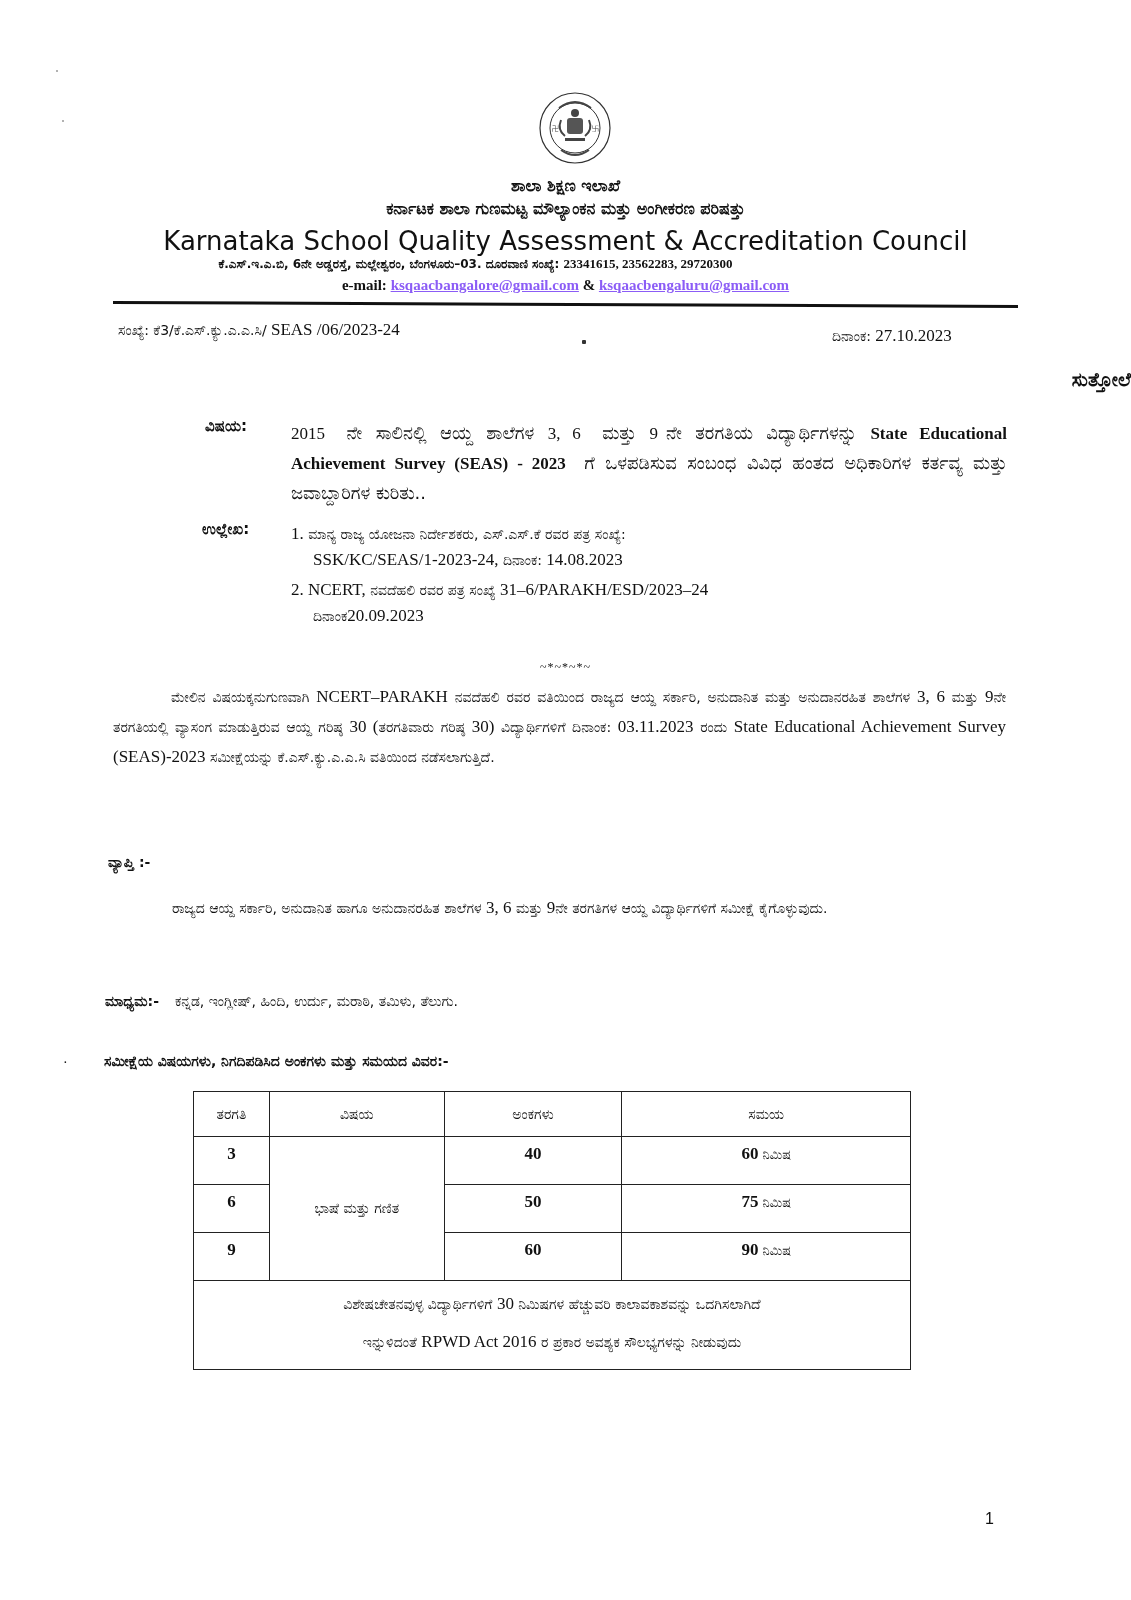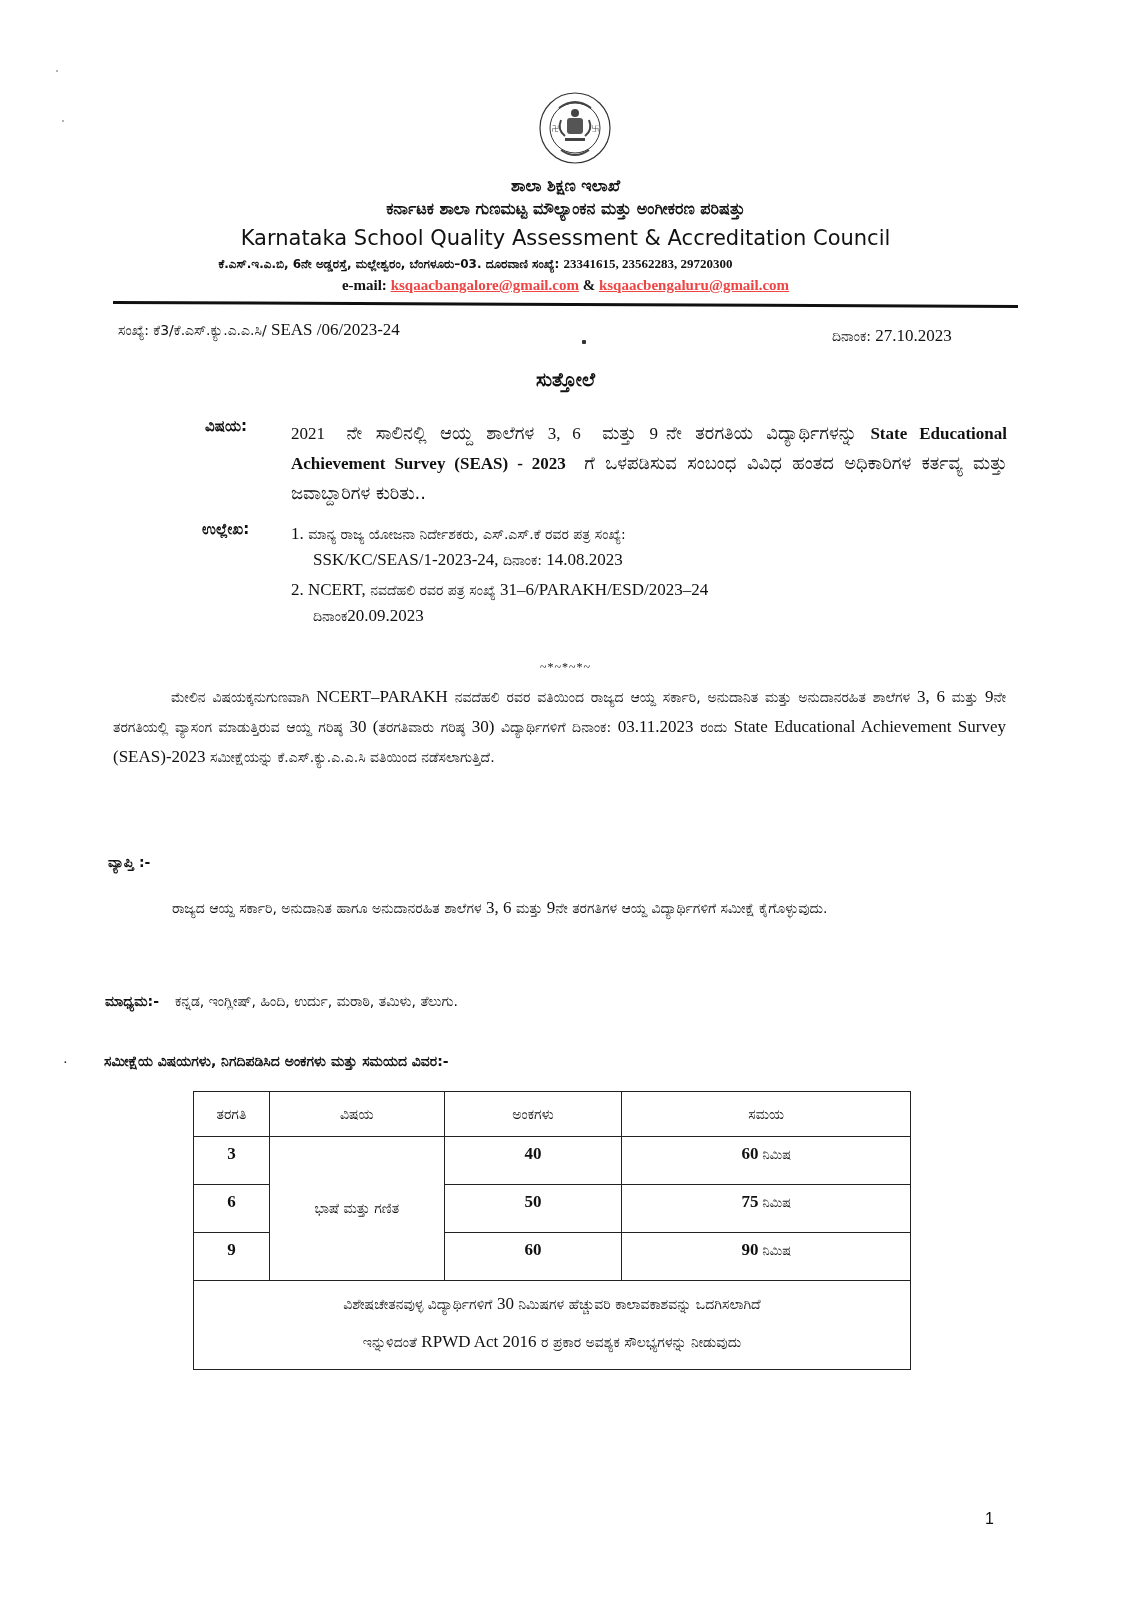--- a/index.html
+++ b/index.html
@@ -15,7 +15,7 @@
   #emblem { left: 537px; top: 88px; width: 76px; height: 86px; }
   .hdr-dept { left: 0; width: 1131px; top: 176px; text-align: center; font-size: 16px; font-weight: bold; }
   .hdr-kn { left: 0; width: 1131px; top: 199px; text-align: center; font-size: 16px; font-weight: bold; }
-  .hdr-en { left: 0; width: 1131px; top: 226px; text-align: center; font-size: 21px; font-family: "DejaVu Sans", sans-serif; }
+  .hdr-en { left: 0; width: 1131px; top: 226px; text-align: center; font-size: 26px; font-family: "DejaVu Sans", sans-serif; }
   .hdr-addr { left: 0; width: 951px; top: 256px; text-align: center; font-size: 12px; font-weight: bold; }
   .hdr-addr .num { font-family: "Liberation Serif", serif; font-size: 13px; }
   .hdr-email { left: 0; width: 1131px; top: 277px; text-align: center; font-size: 15px; font-weight: bold; }

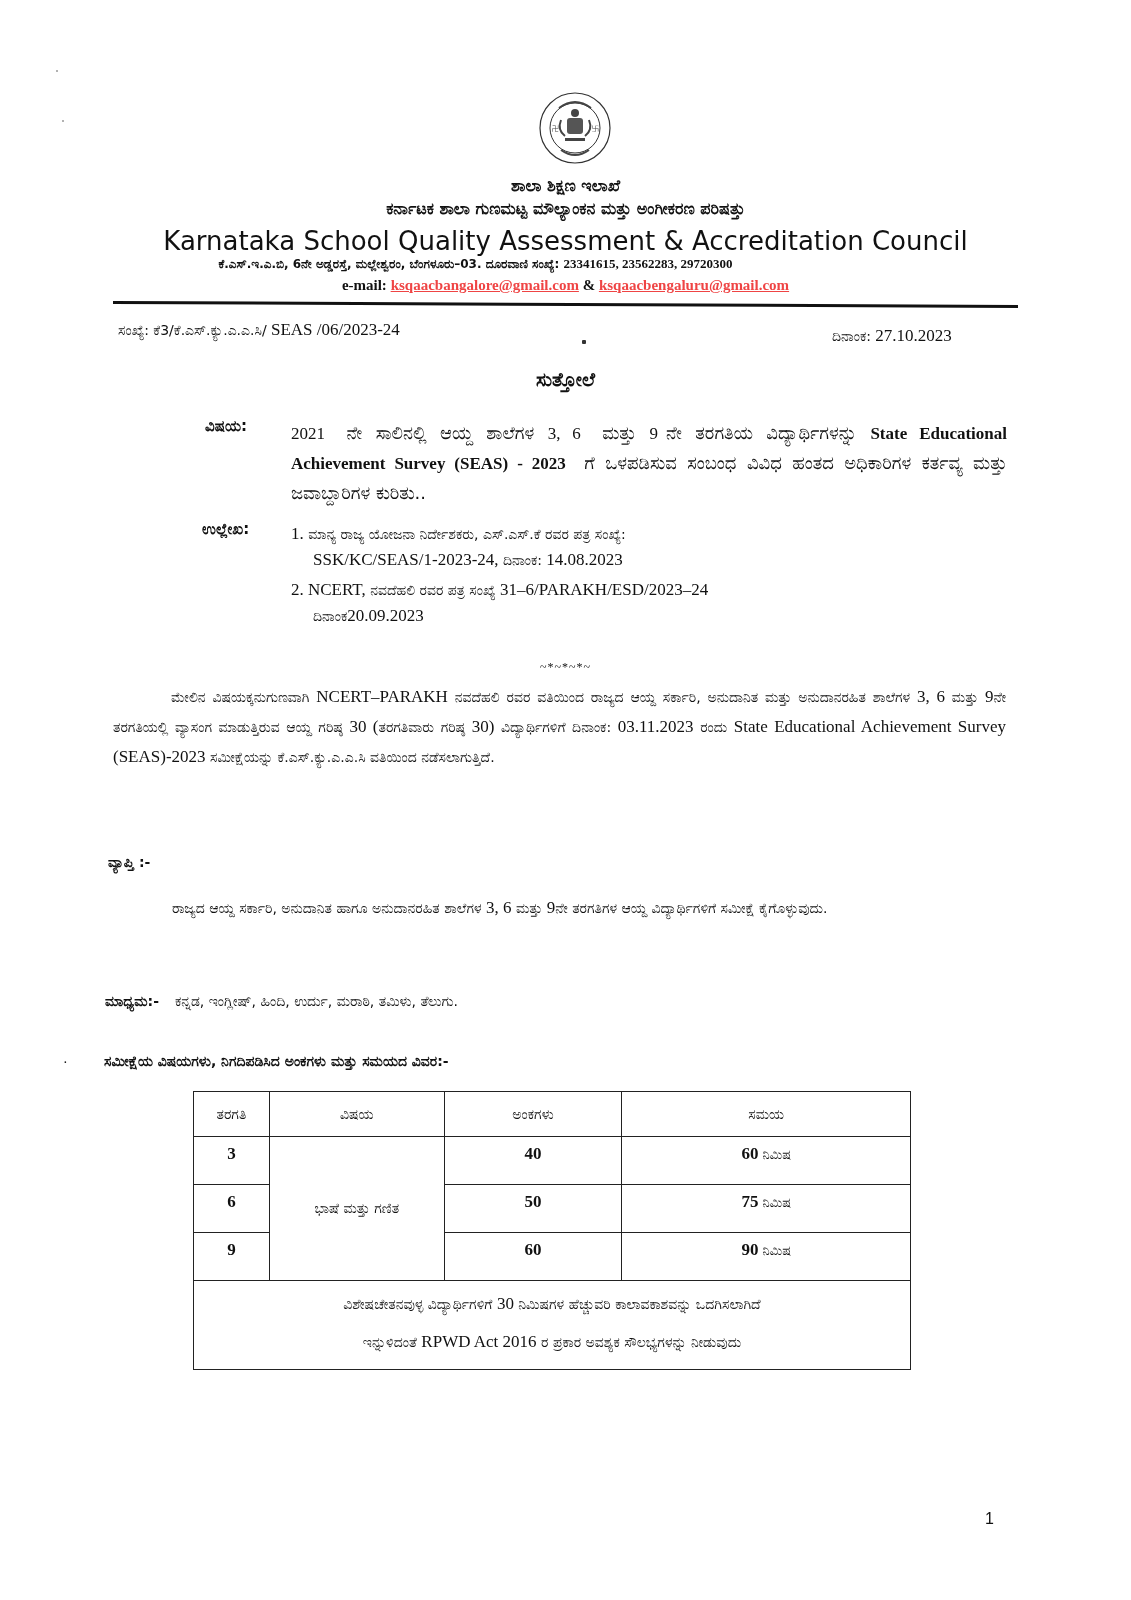--- a/index.html
+++ b/index.html
@@ -19,7 +19,7 @@
   .hdr-addr { left: 0; width: 951px; top: 256px; text-align: center; font-size: 12px; font-weight: bold; }
   .hdr-addr .num { font-family: "Liberation Serif", serif; font-size: 13px; }
   .hdr-email { left: 0; width: 1131px; top: 277px; text-align: center; font-size: 15px; font-weight: bold; }
-  .hdr-email a { color: #ef4444; text-decoration: underline; }
+  .hdr-email a { color: #8b5cf6; text-decoration: underline; }
   .rule { left: 113px; top: 301px; width: 905px; height: 3px; background: #111; transform: rotate(0.25deg); transform-origin: left center; }
 
   

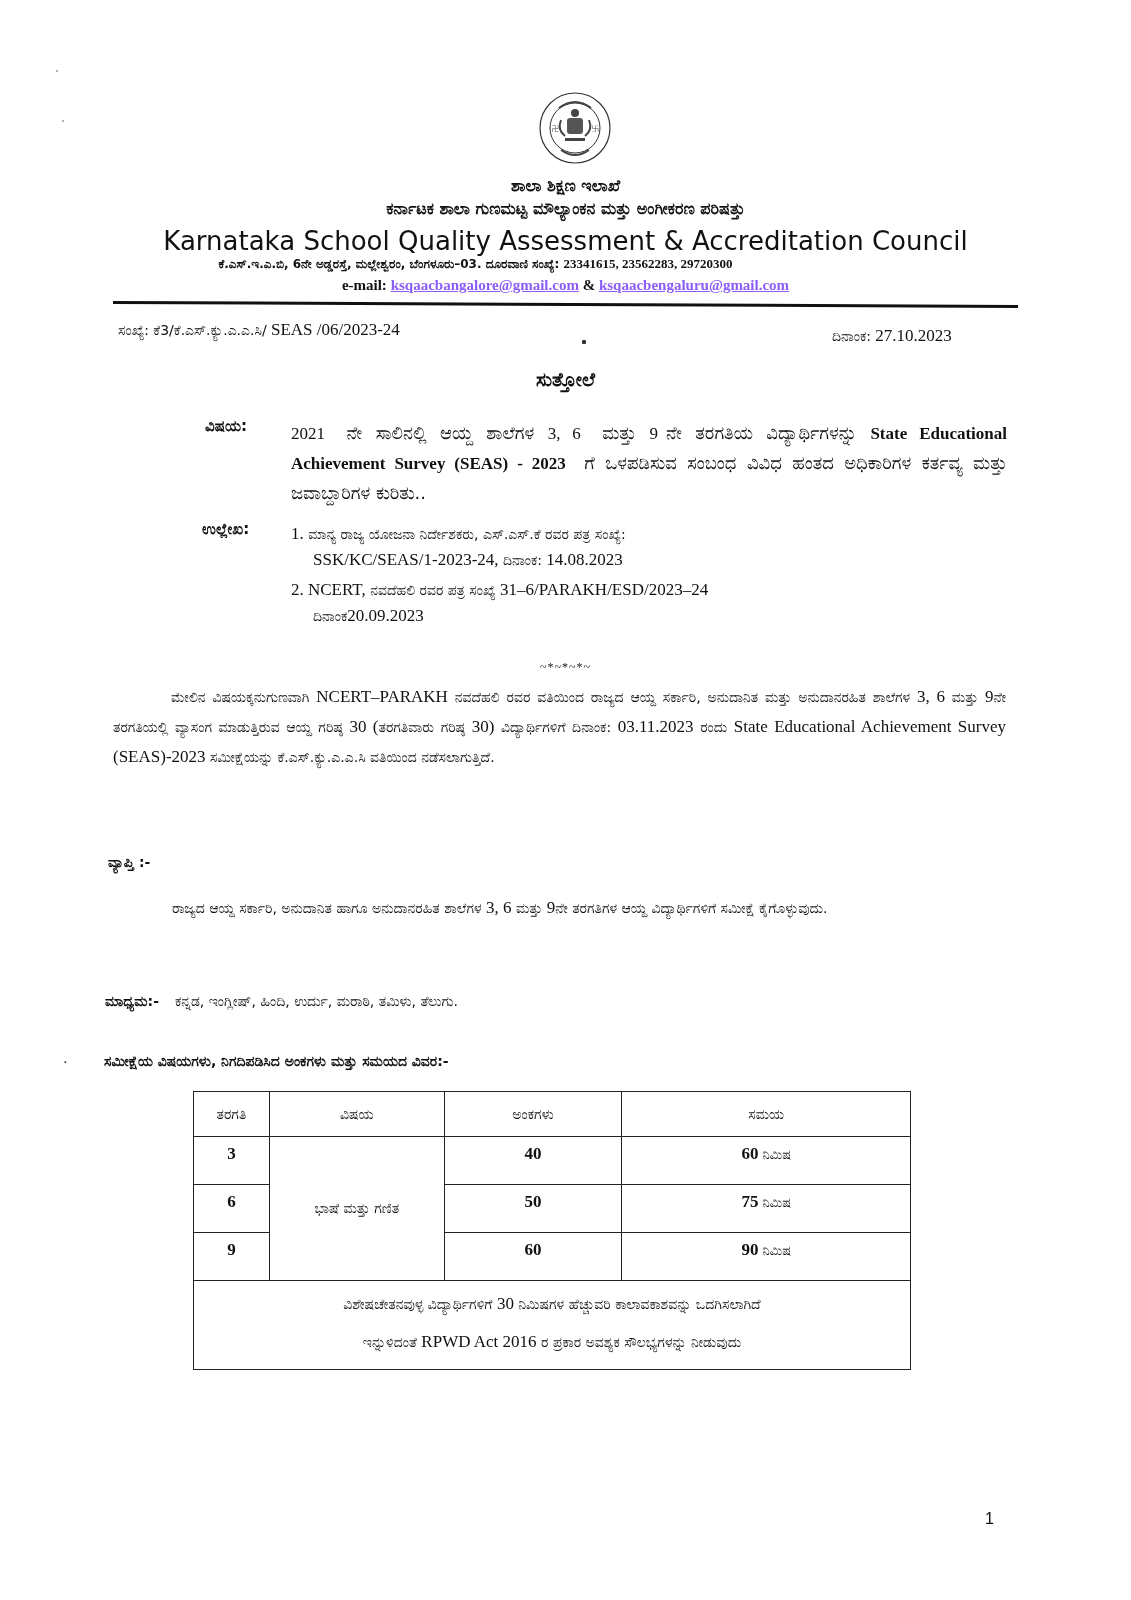--- a/index.html
+++ b/index.html
@@ -27,7 +27,7 @@
   .date { left: 832px; top: 326px; font-size: 17px; }
   .ref .kn, .date .kn { font-size: 14px; }
 
-  .title { left: 0; width: 1131px; top: 368px; text-align: center; font-size: 19px; font-weight: bold; }
+  .title { left: 0; width: 1131px; top: 368px; text-align: right; font-size: 19px; font-weight: bold; }
 
   
   .label { font-size: 15px; font-weight: bold; }

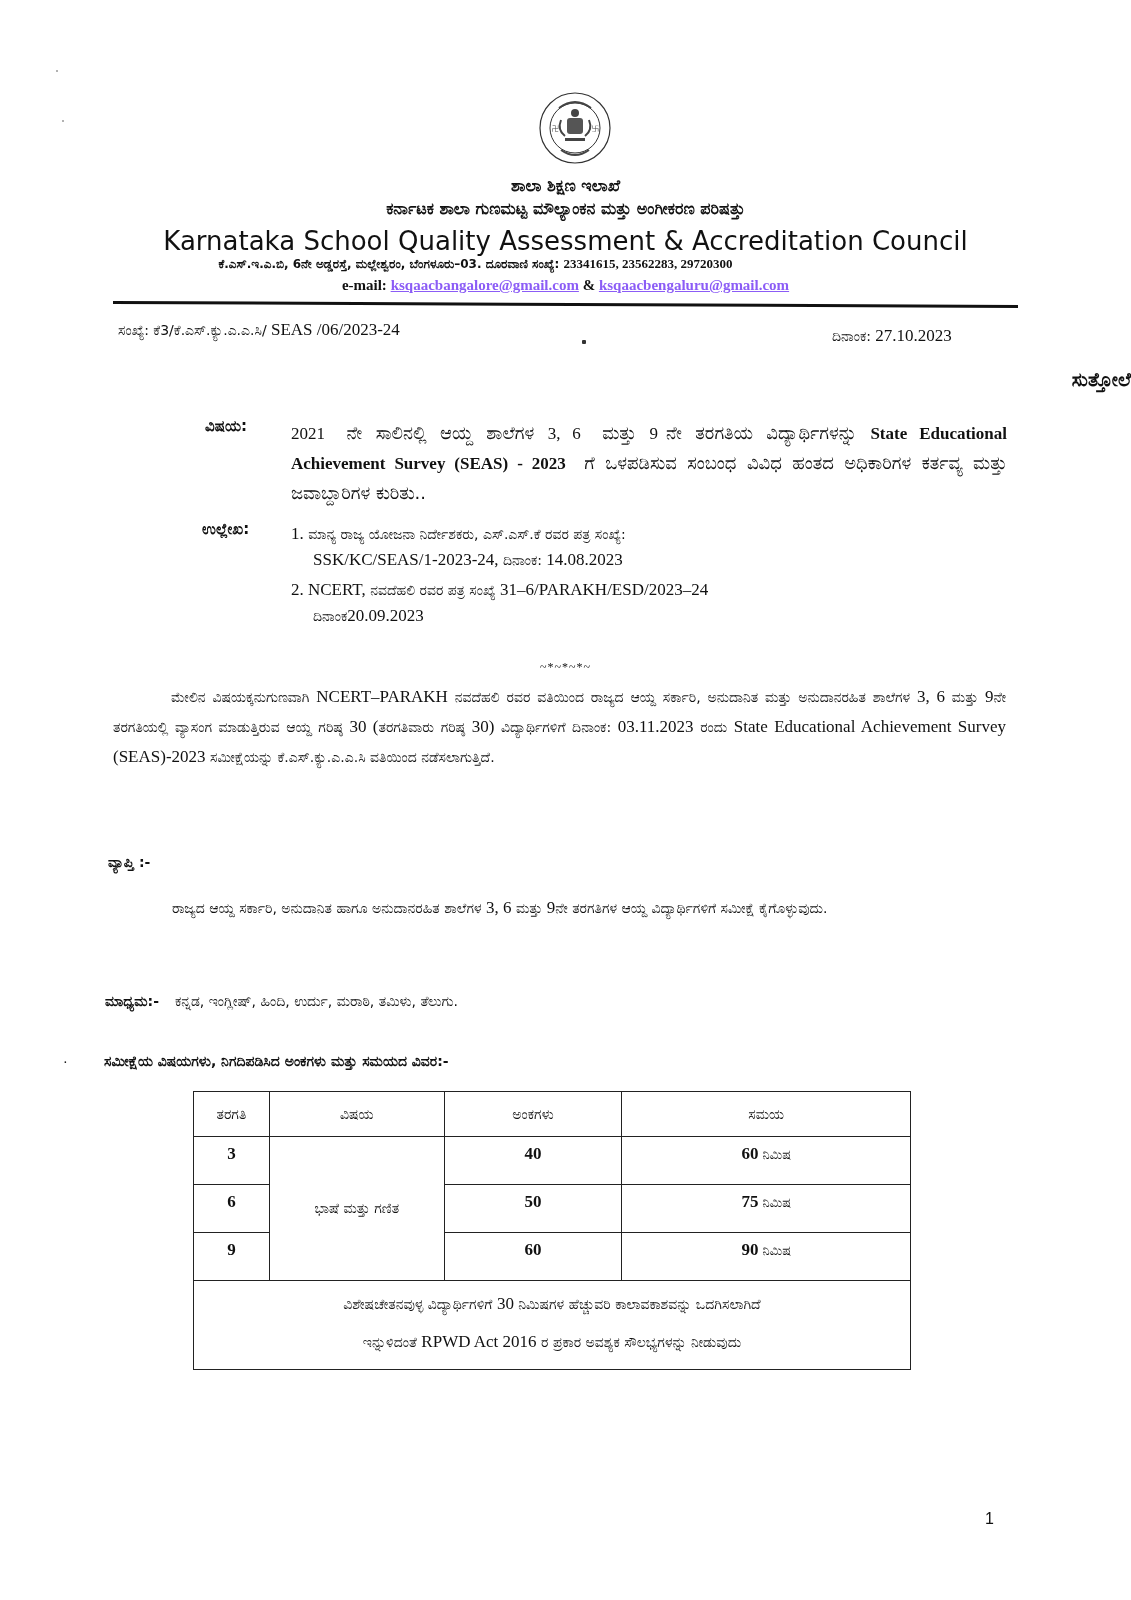--- a/index.html
+++ b/index.html
@@ -119,7 +119,7 @@
 
 <div class="abs label sans subj-label">ವಿಷಯ:</div>
 <div class="abs subj-body">
-  <span>2021</span><span class="kn sans"> ನೇ ಸಾಲಿನಲ್ಲಿ ಆಯ್ದ ಶಾಲೆಗಳ </span><span>3, 6</span><span class="kn sans"> ಮತ್ತು </span><span>9</span><span class="kn sans">ನೇ ತರಗತಿಯ ವಿದ್ಯಾರ್ಥಿಗಳನ್ನು </span><b>State Educational Achievement Survey (SEAS) - 2023</b><span class="kn sans"> ಗೆ ಒಳಪಡಿಸುವ ಸಂಬಂಧ ವಿವಿಧ ಹಂತದ ಅಧಿಕಾರಿಗಳ ಕರ್ತವ್ಯ ಮತ್ತು ಜವಾಬ್ದಾರಿಗಳ ಕುರಿತು..</span>
+  <span>2015</span><span class="kn sans"> ನೇ ಸಾಲಿನಲ್ಲಿ ಆಯ್ದ ಶಾಲೆಗಳ </span><span>3, 6</span><span class="kn sans"> ಮತ್ತು </span><span>9</span><span class="kn sans">ನೇ ತರಗತಿಯ ವಿದ್ಯಾರ್ಥಿಗಳನ್ನು </span><b>State Educational Achievement Survey (SEAS) - 2023</b><span class="kn sans"> ಗೆ ಒಳಪಡಿಸುವ ಸಂಬಂಧ ವಿವಿಧ ಹಂತದ ಅಧಿಕಾರಿಗಳ ಕರ್ತವ್ಯ ಮತ್ತು ಜವಾಬ್ದಾರಿಗಳ ಕುರಿತು..</span>
 </div>
 
 <div class="abs label sans ref-label">ಉಲ್ಲೇಖ:</div>

